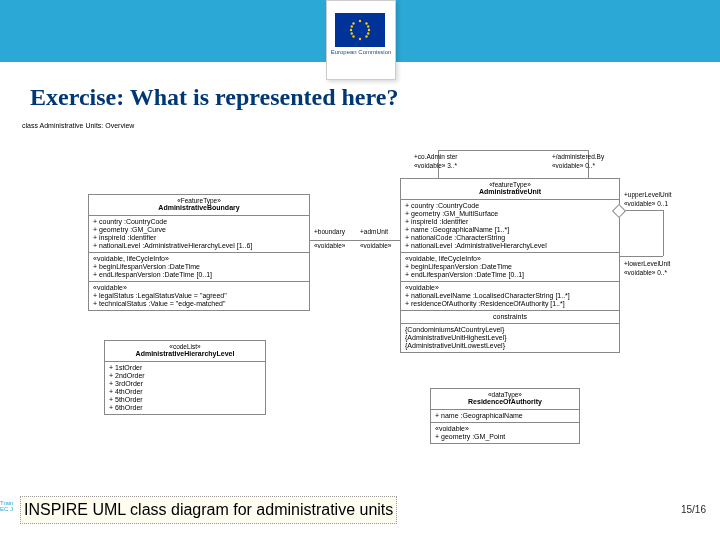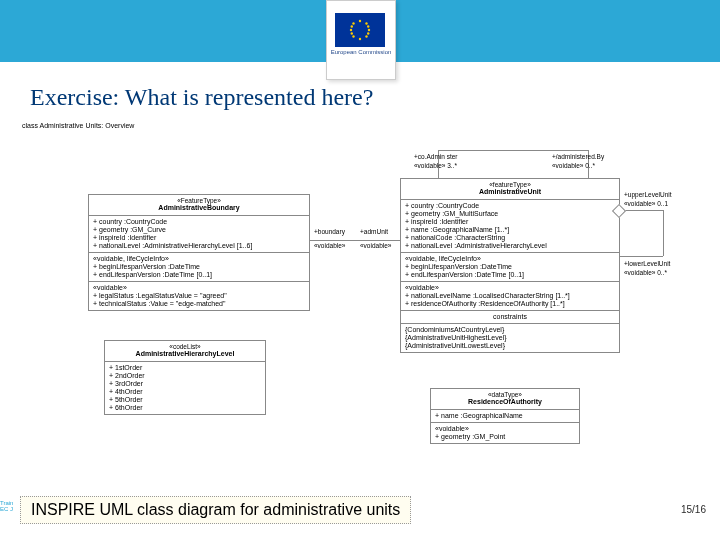--- a/index.html
+++ b/index.html
@@ -8,7 +8,7 @@
   .logo-flag{position:absolute;left:8px;top:12px;width:50px;height:34px;background:#003399;display:flex;align-items:center;justify-content:center}
   .logo-flag svg{display:block}
   .logo-text{position:absolute;left:0;top:48px;width:68px;text-align:center;font-size:6px;color:#264b8c;line-height:1.1}
-  .slide-title{position:absolute;left:30px;top:84px;font-size:24px;font-weight:normal;color:#003875;font-family:Georgia,'Times New Roman',serif}
+  .slide-title{position:absolute;left:30px;top:84px;font-size:24px;font-weight:bold;color:#003875;font-family:Georgia,'Times New Roman',serif}
   .diagram{position:absolute;left:22px;top:120px;width:676px;height:360px;font-size:7px;line-height:1.15;color:#000}
   .box{position:absolute;background:#fff;border:1px solid #888}
   .section{border-top:1px solid #888;padding:2px 4px}

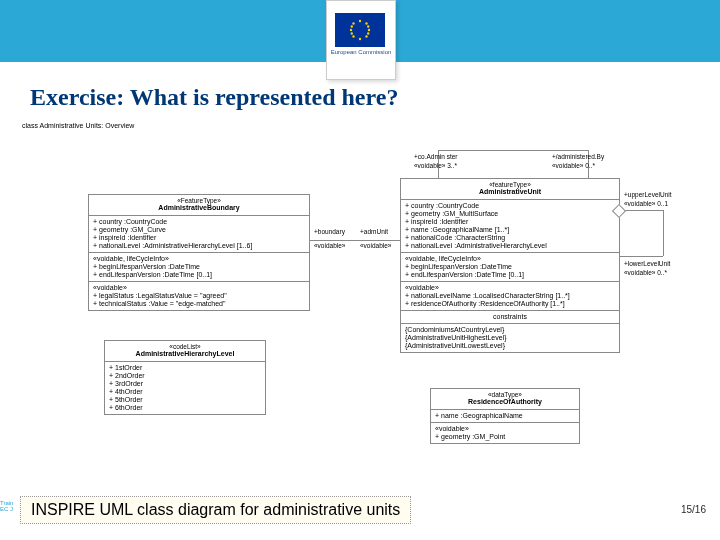--- a/index.html
+++ b/index.html
@@ -20,7 +20,7 @@
   .diamond{position:absolute;width:8px;height:8px;border:1px solid #888;background:#fff;transform:rotate(45deg)}
   .overview{position:absolute;left:0;top:2px;font-size:7px}
   .footer-tag{position:absolute;left:0;top:500px;width:18px;height:24px;font-size:6px;color:#2ca8d6;line-height:1}
-  .answer-bar{position:absolute;left:20px;top:496px;background:#fffdf0;border:1px dotted #999;padding:4px 10px;font-size:16px;font-family:Verdana,sans-serif}
+  .answer-bar{position:absolute;left:20px;top:496px;background:#fffdf0;border:1px dotted #999;padding:4px 3px;font-size:16px;font-family:Verdana,sans-serif}
   .pagenum{position:absolute;right:14px;top:504px;font-size:10px;color:#2a2a2a}
   .v{width:1px}
   .h{height:1px}

